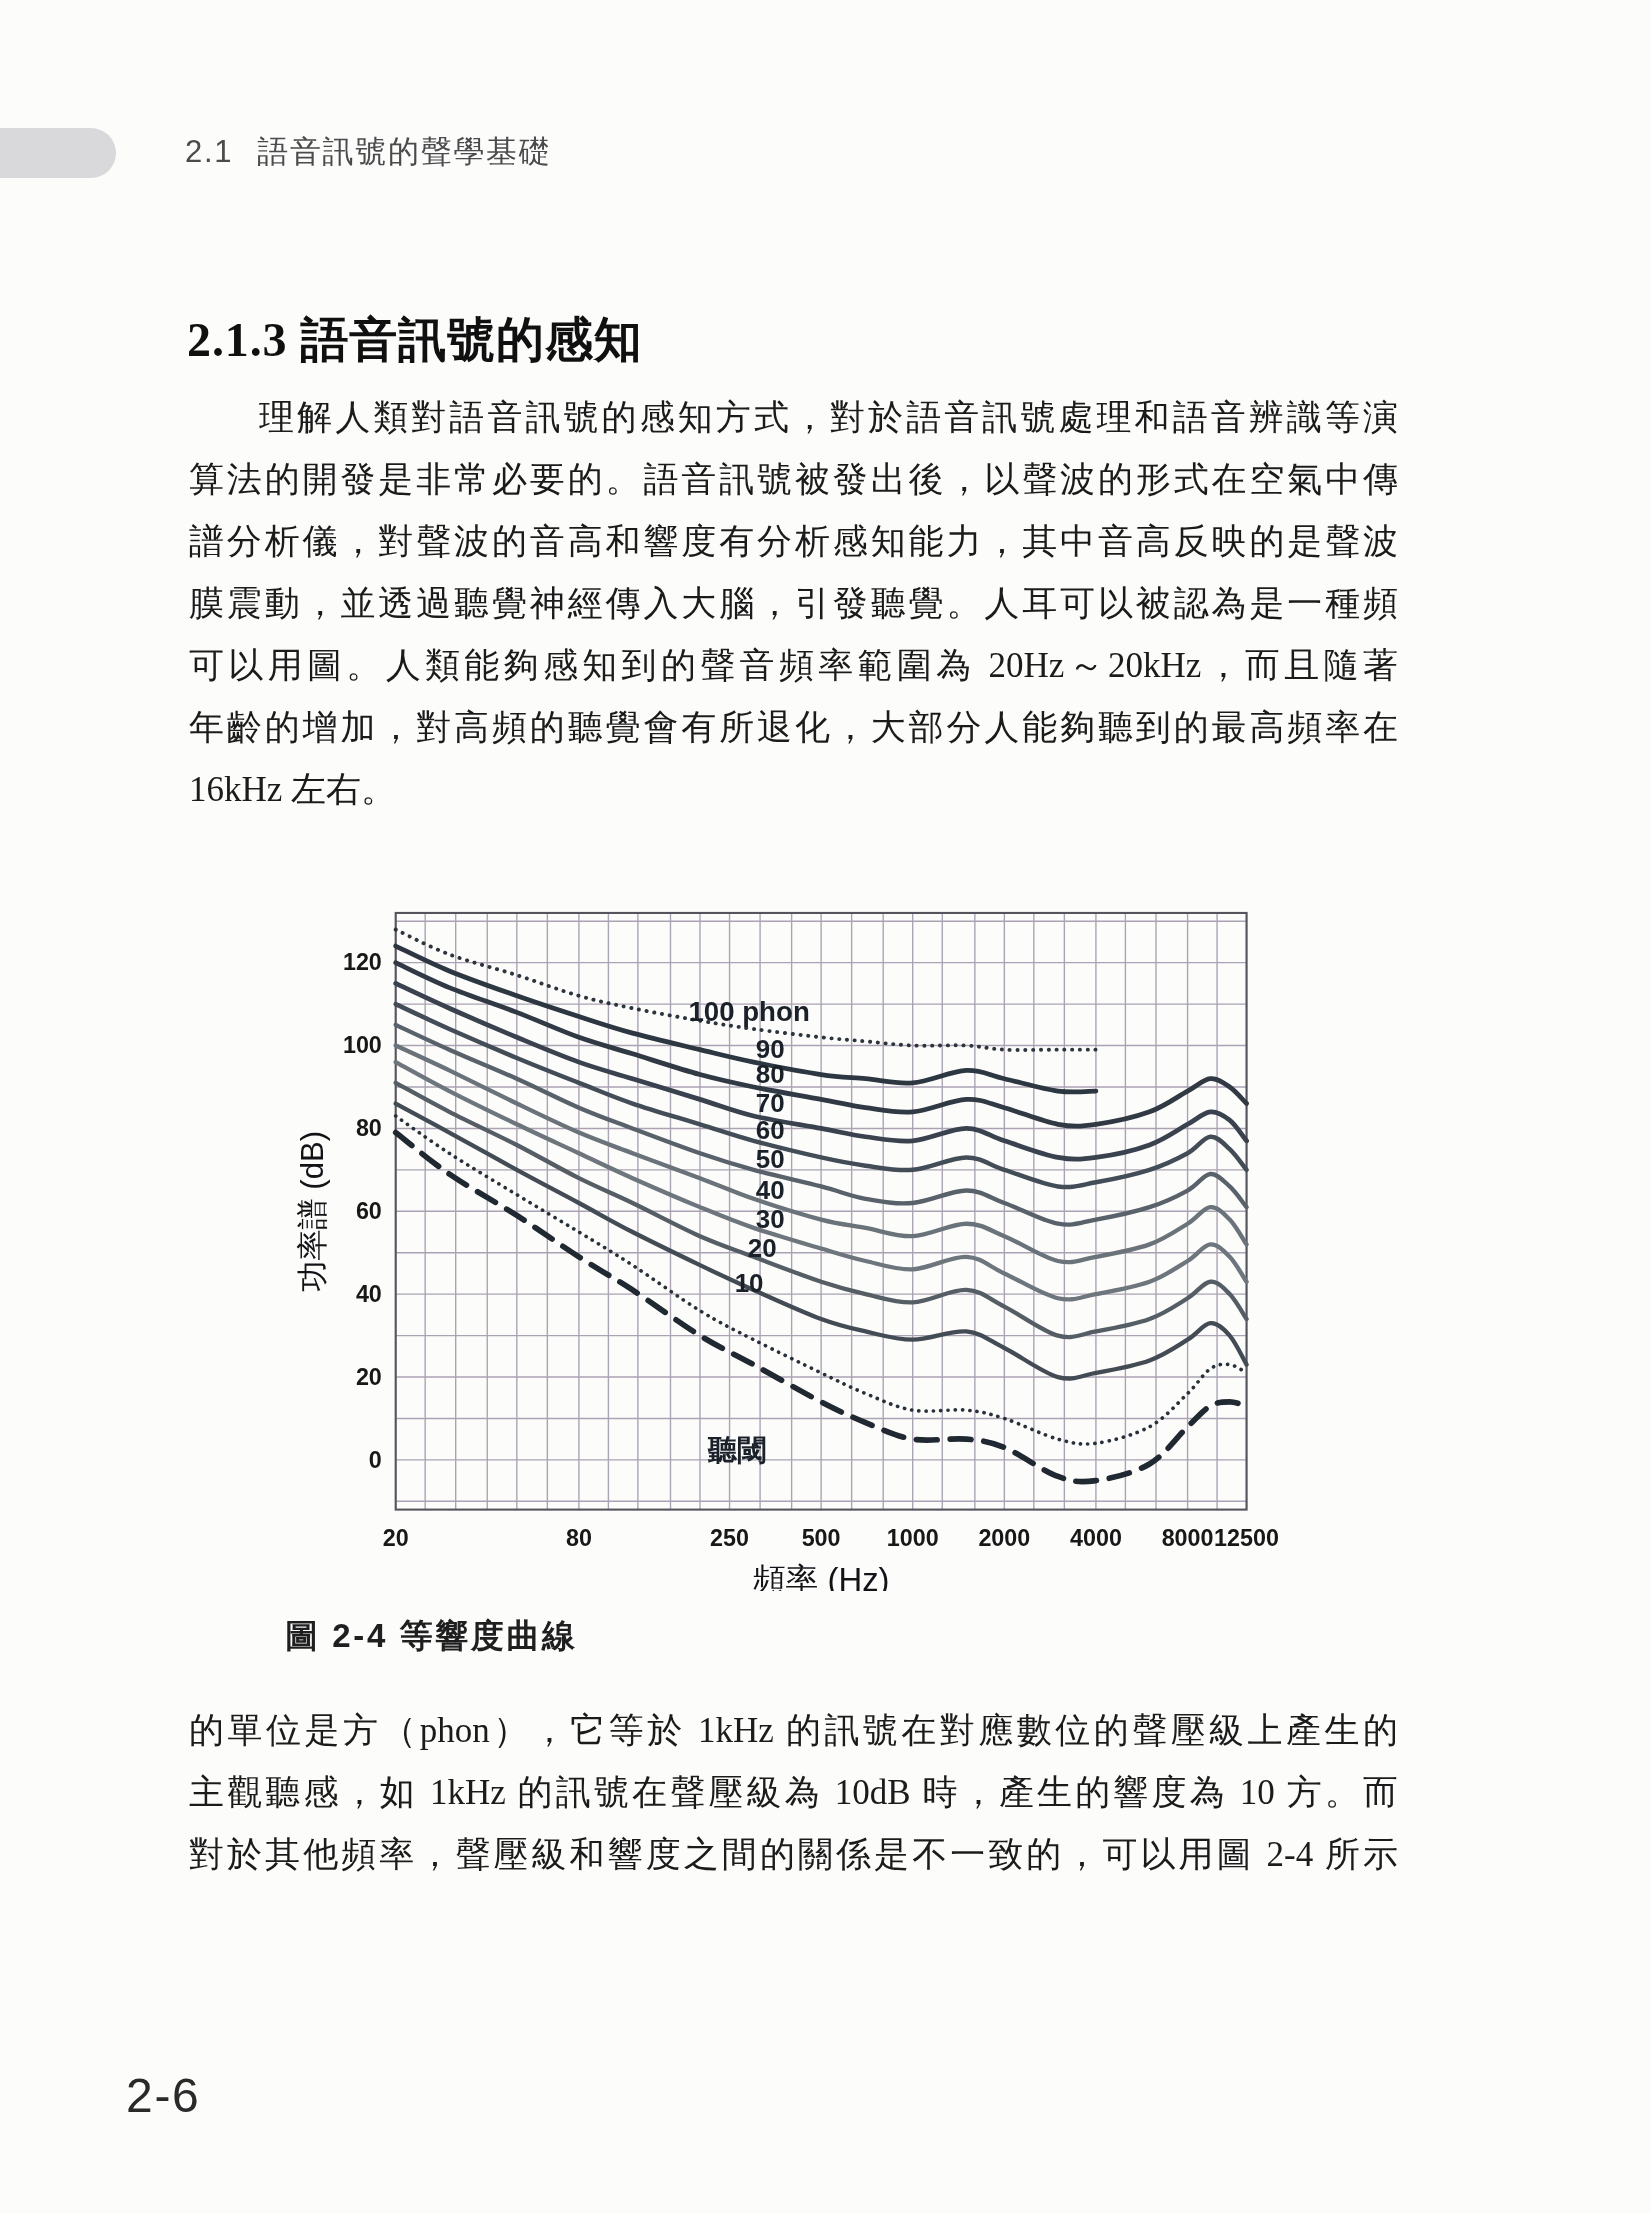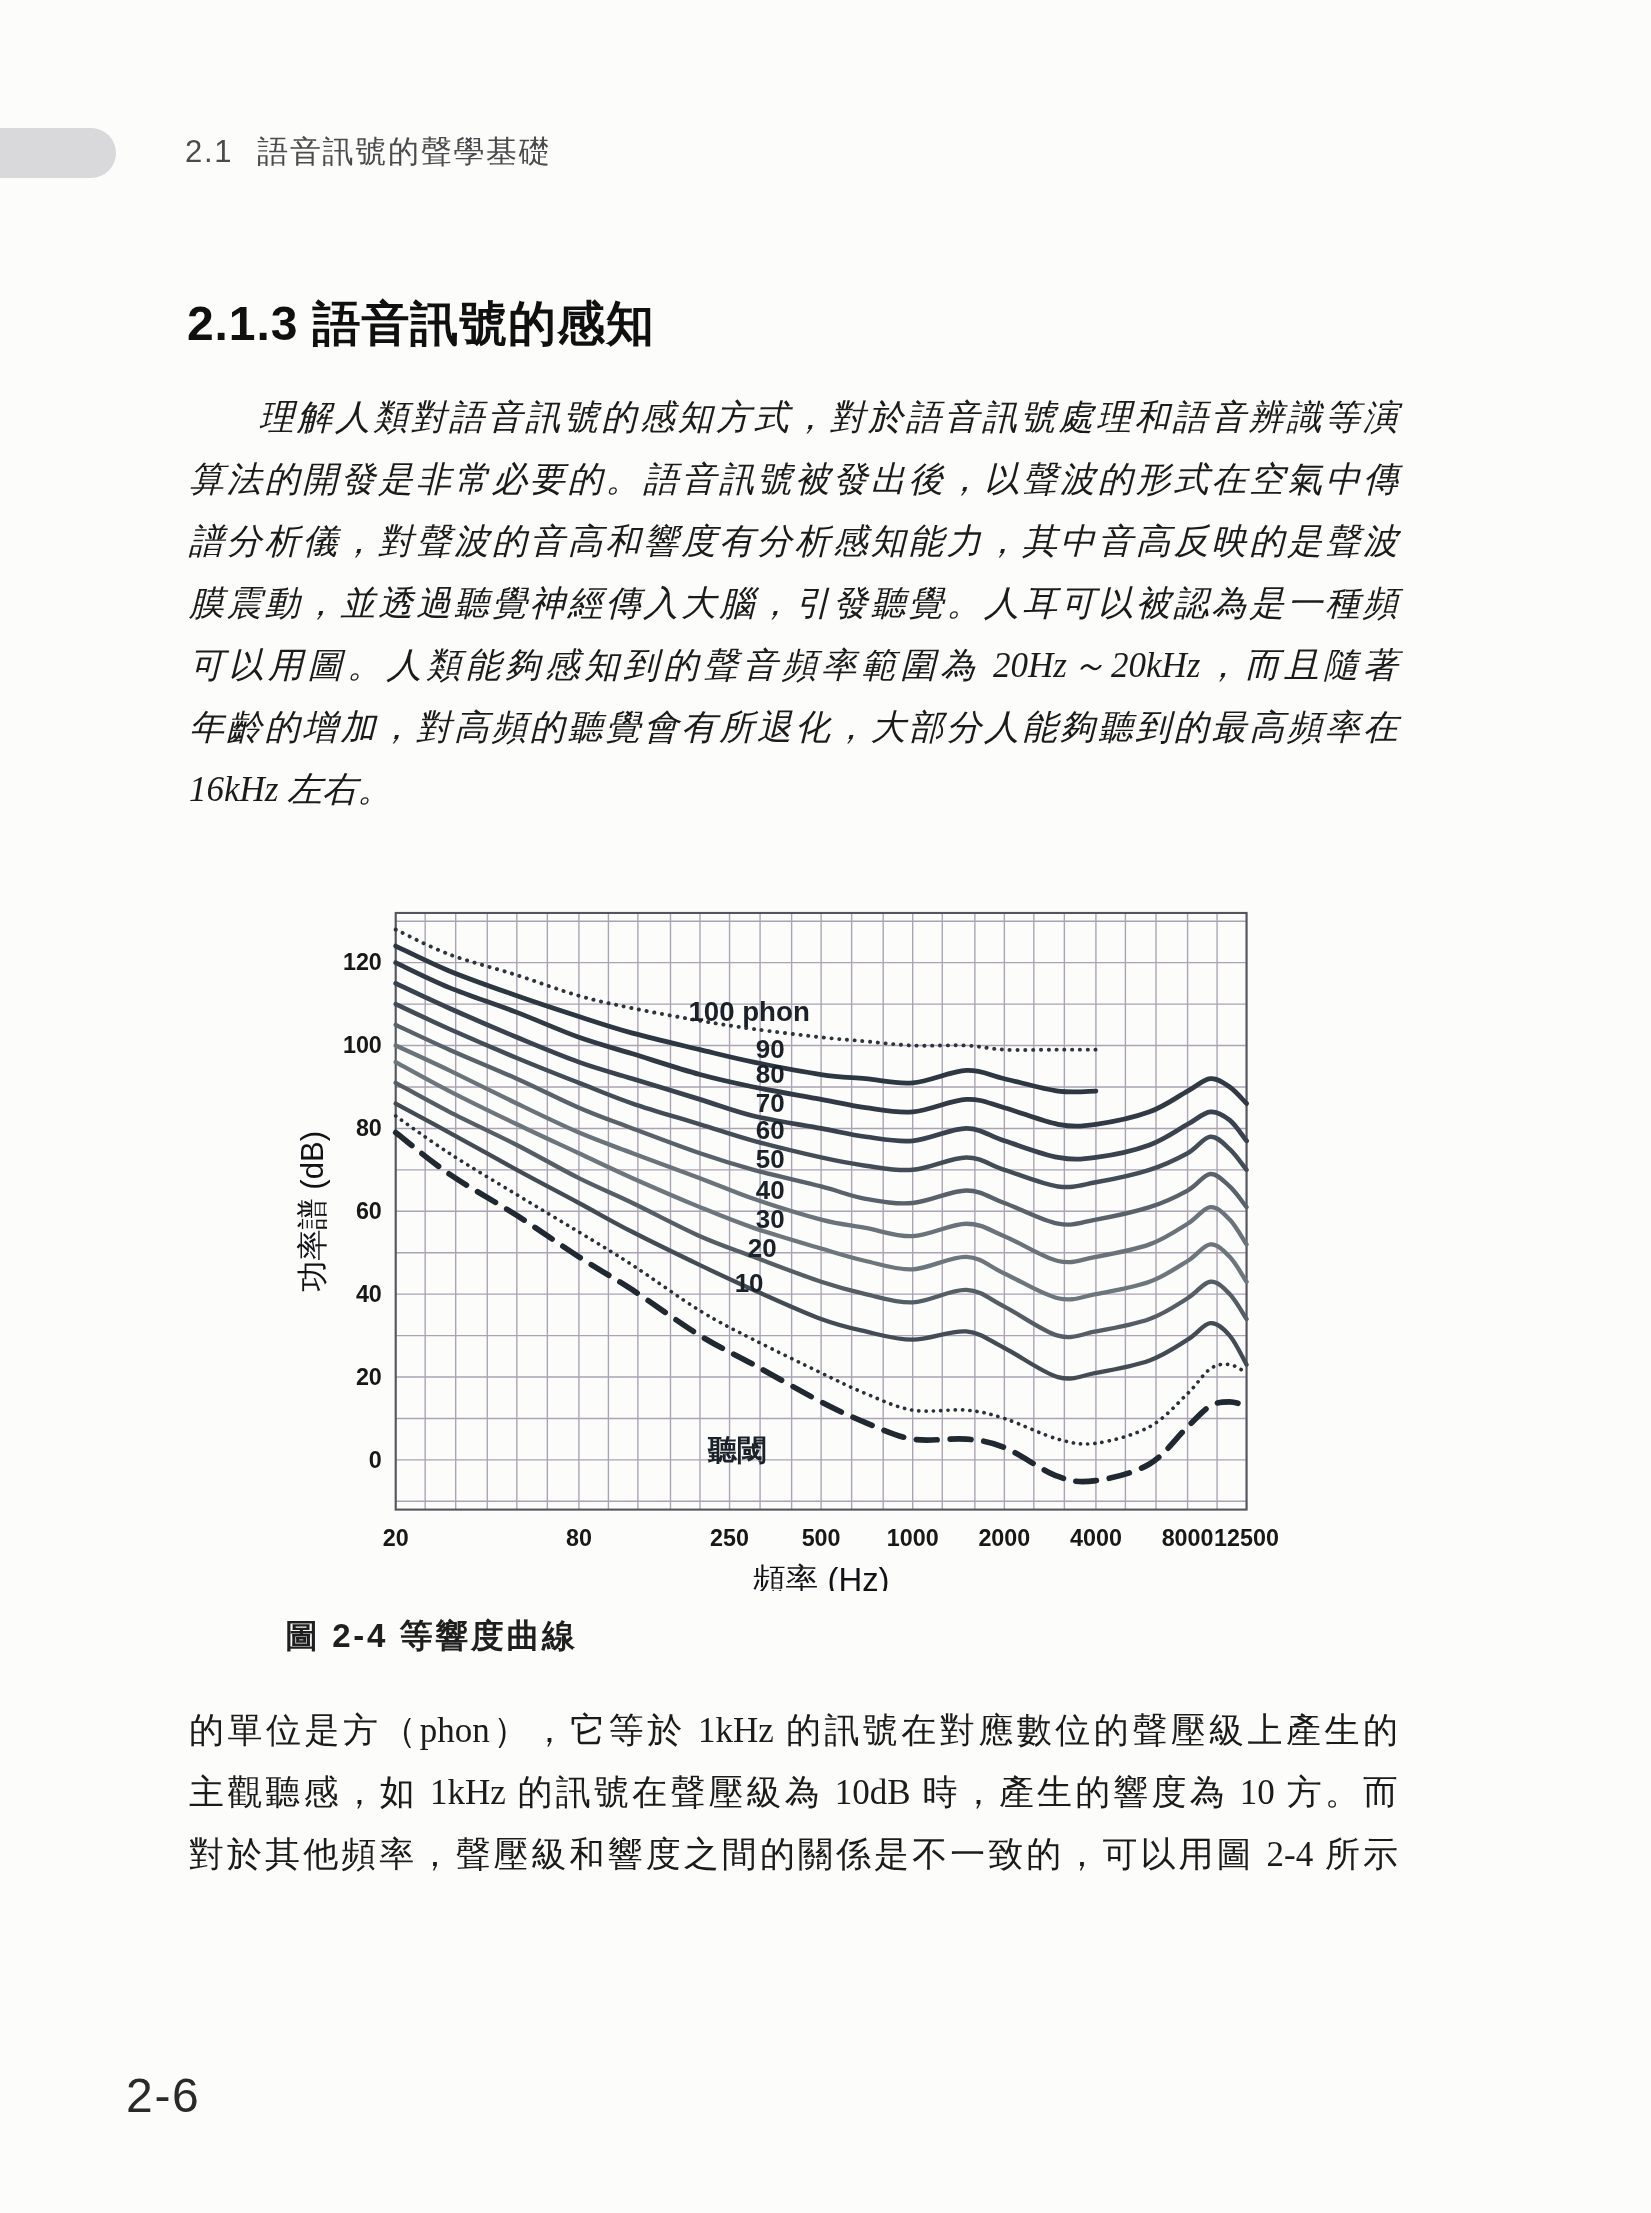--- a/index.html
+++ b/index.html
@@ -27,8 +27,8 @@
   .running-header-text .sec-no{margin-right:24px;}
   
   .section-heading{
-    position:absolute;left:187px;top:292px;margin:0;
-    font-family:Liberation Sans, sans-serif;
+    position:absolute;left:187px;top:308px;margin:0;
+    font-family:Liberation Serif, serif;
     font-size:48px;font-weight:700;color:#101010;
     letter-spacing:0.9px;white-space:nowrap;
   }

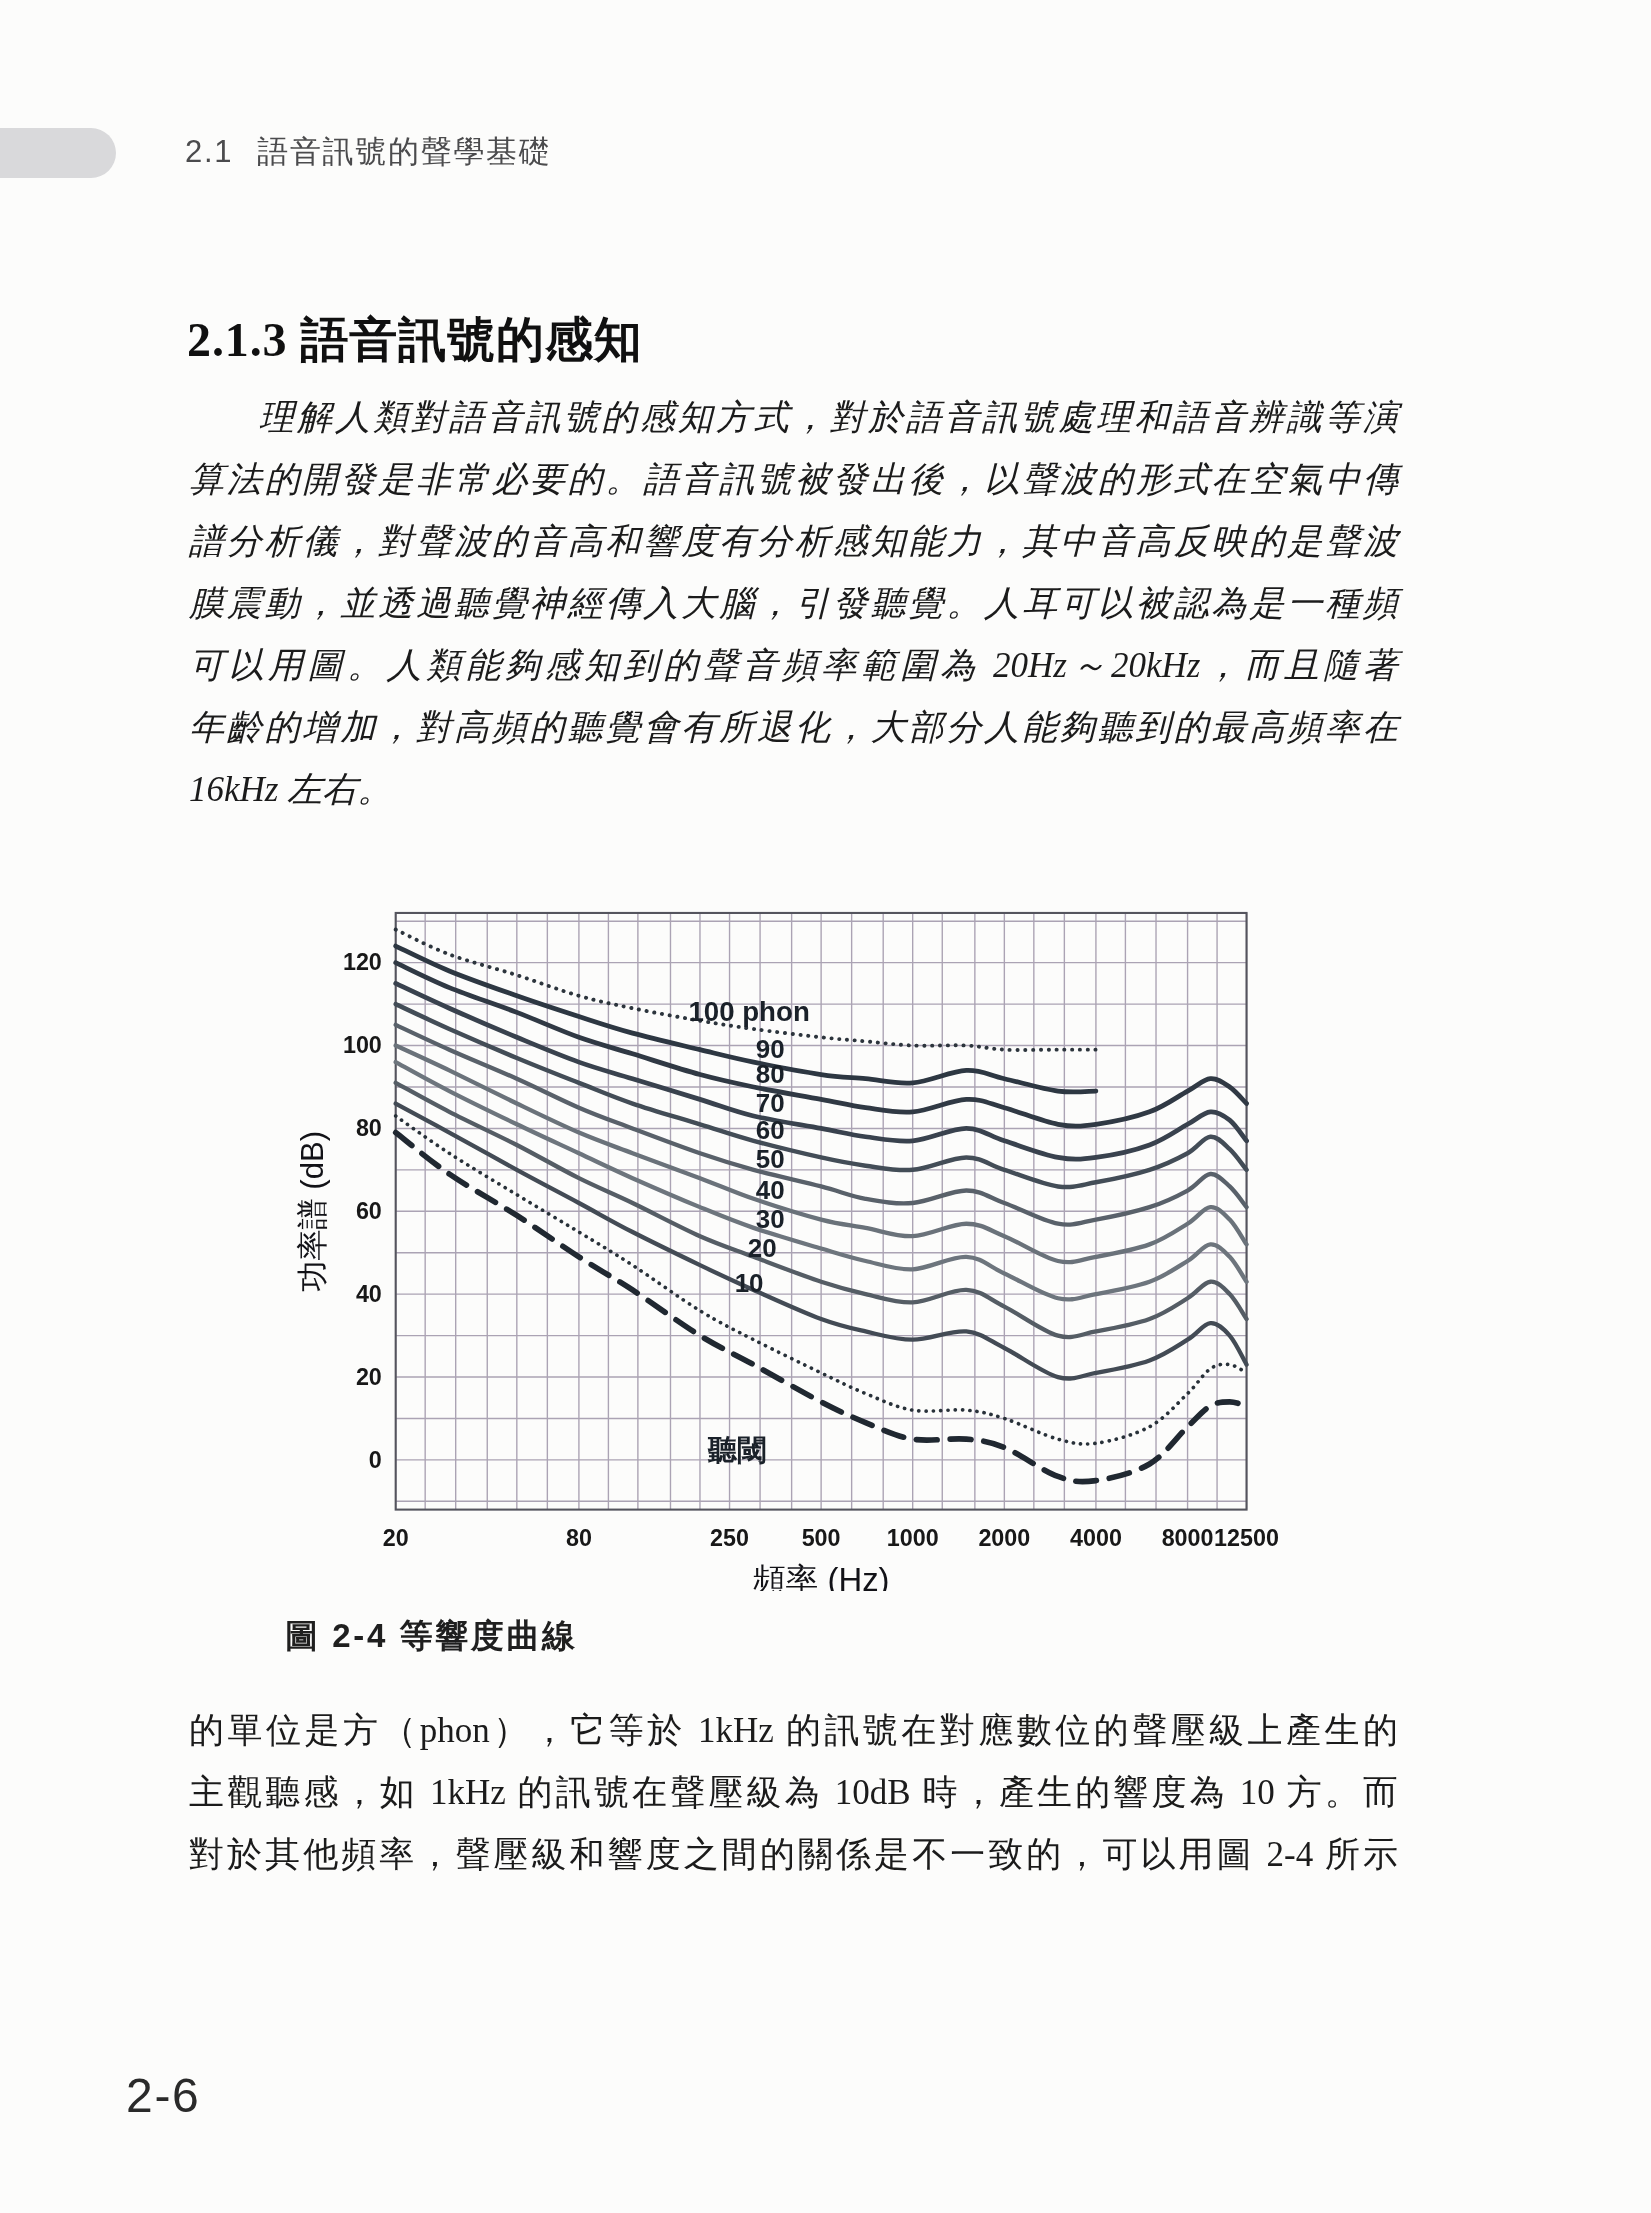--- a/index.html
+++ b/index.html
@@ -37,7 +37,7 @@
     position:absolute;left:189px;width:1209px;
     font-size:35px;line-height:62px;color:#1b1b1b;
   }
-  #para1{top:387px;font-style:italic;}
+  #para1{top:387px;}
   #para2{top:1700px;}
   .para .line{text-align:justify;text-align-last:justify;}
   .para .line.first{text-indent:2em;}

